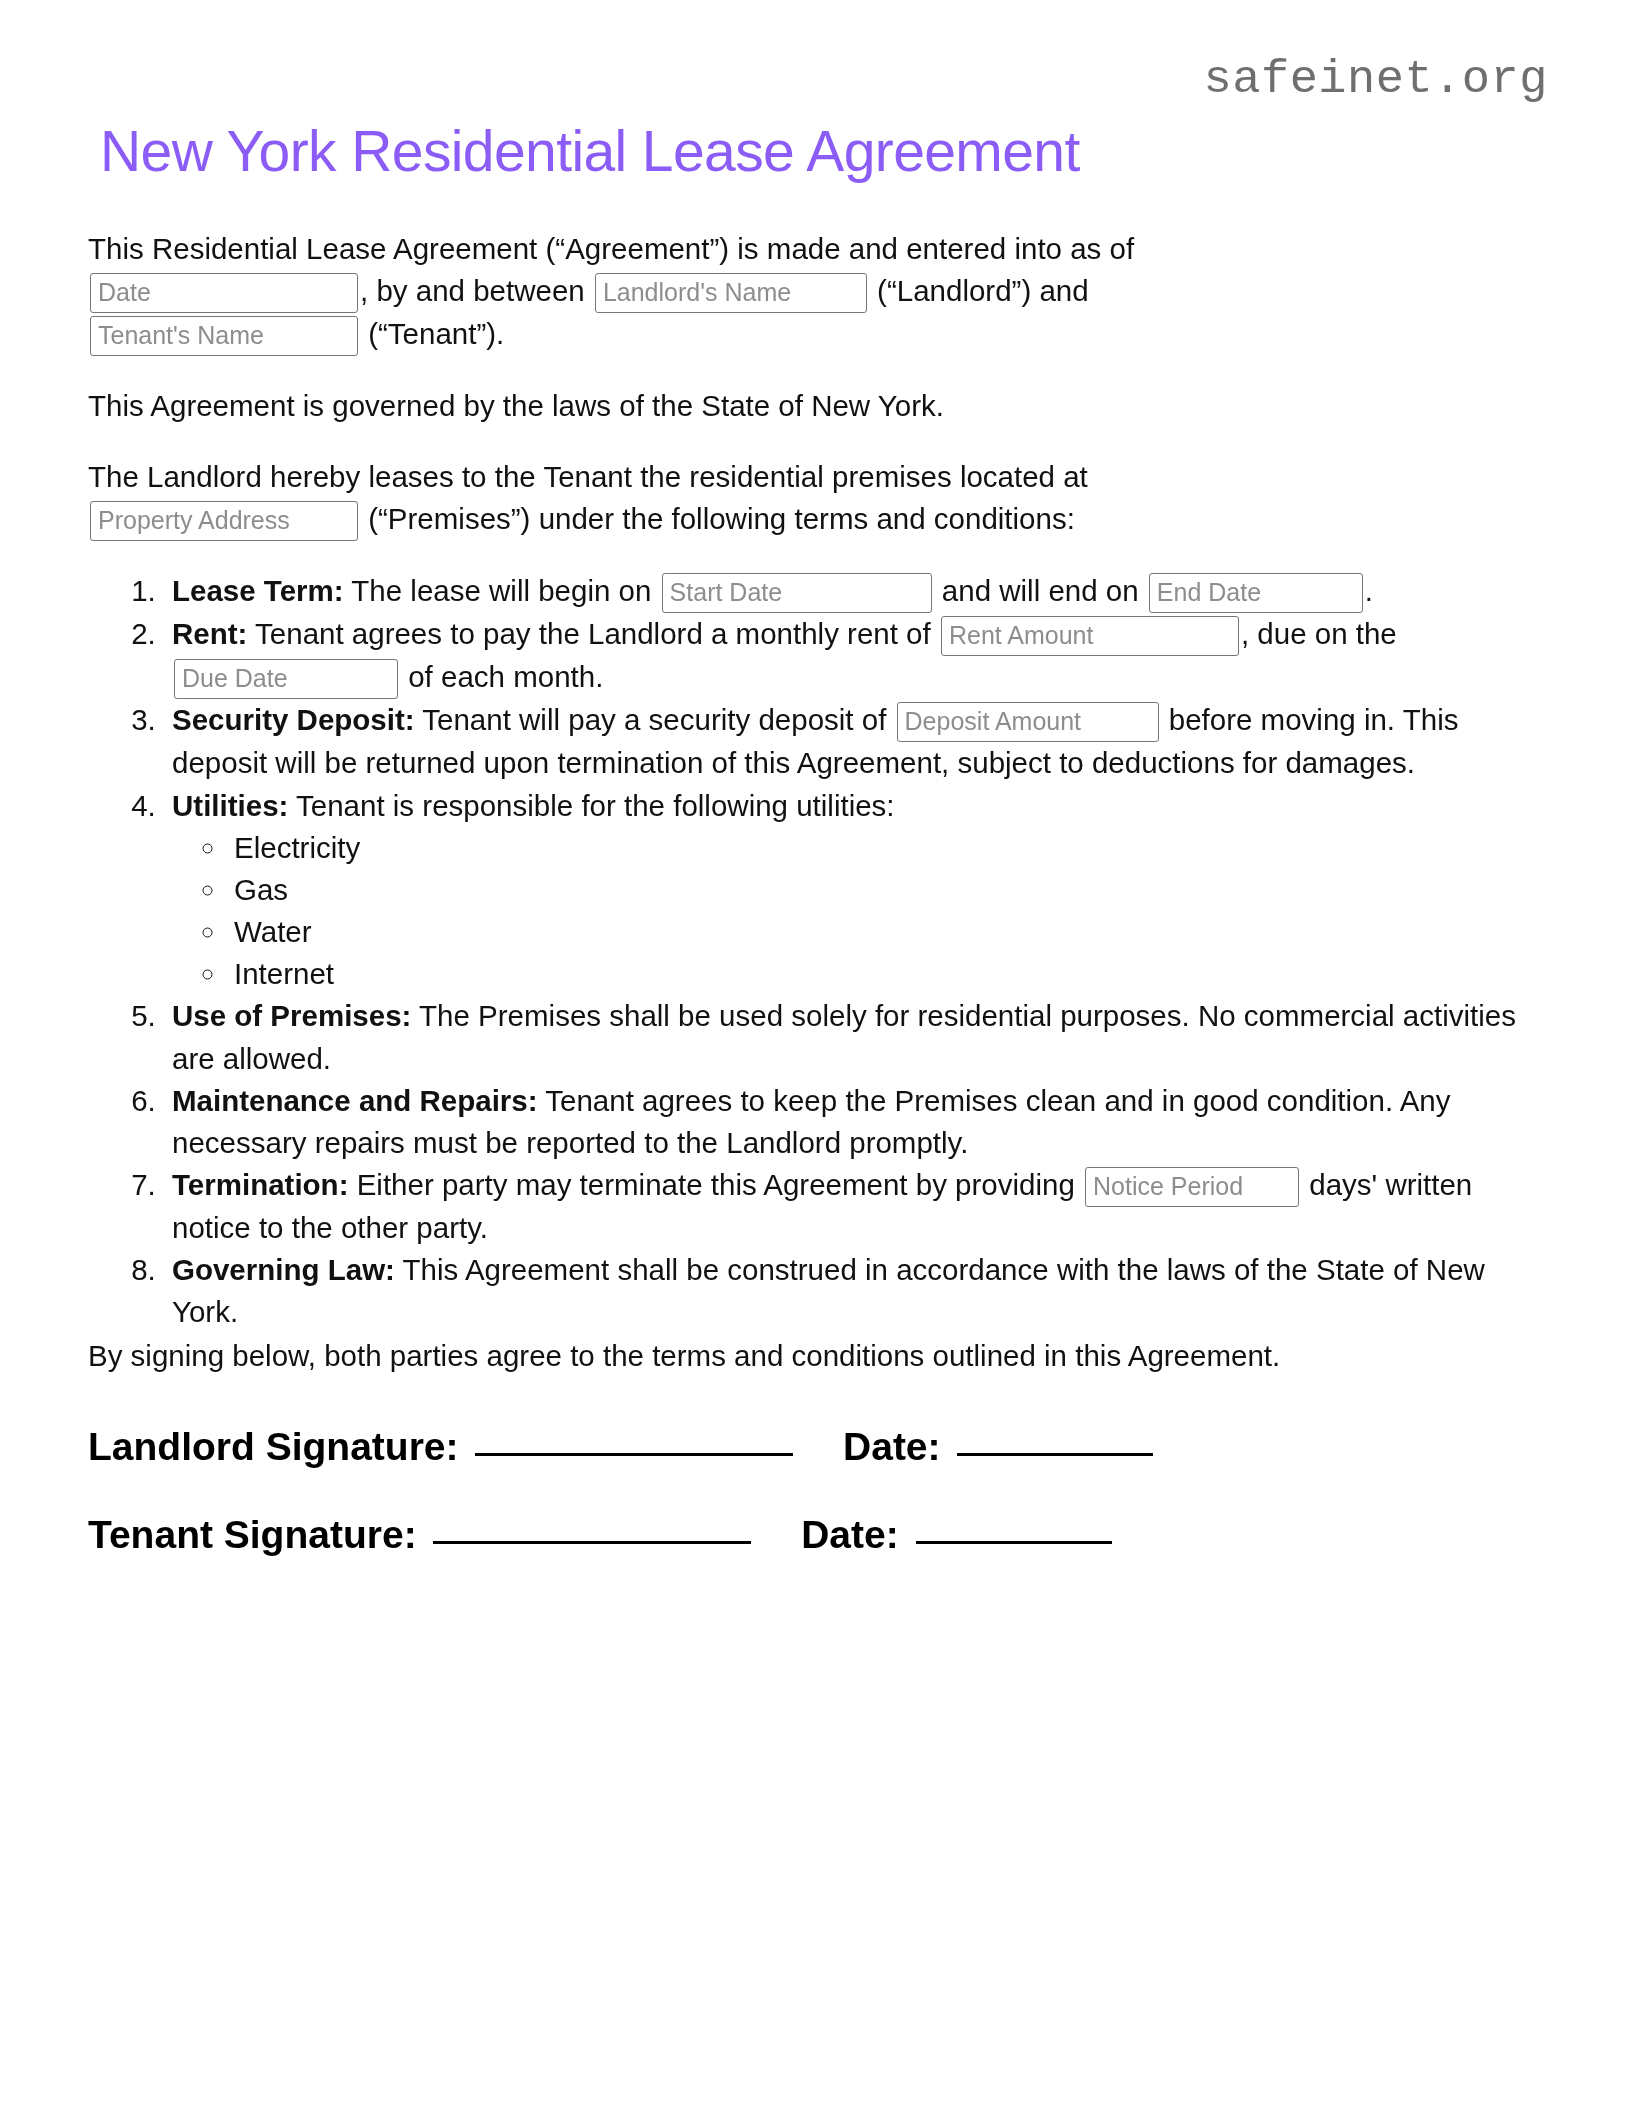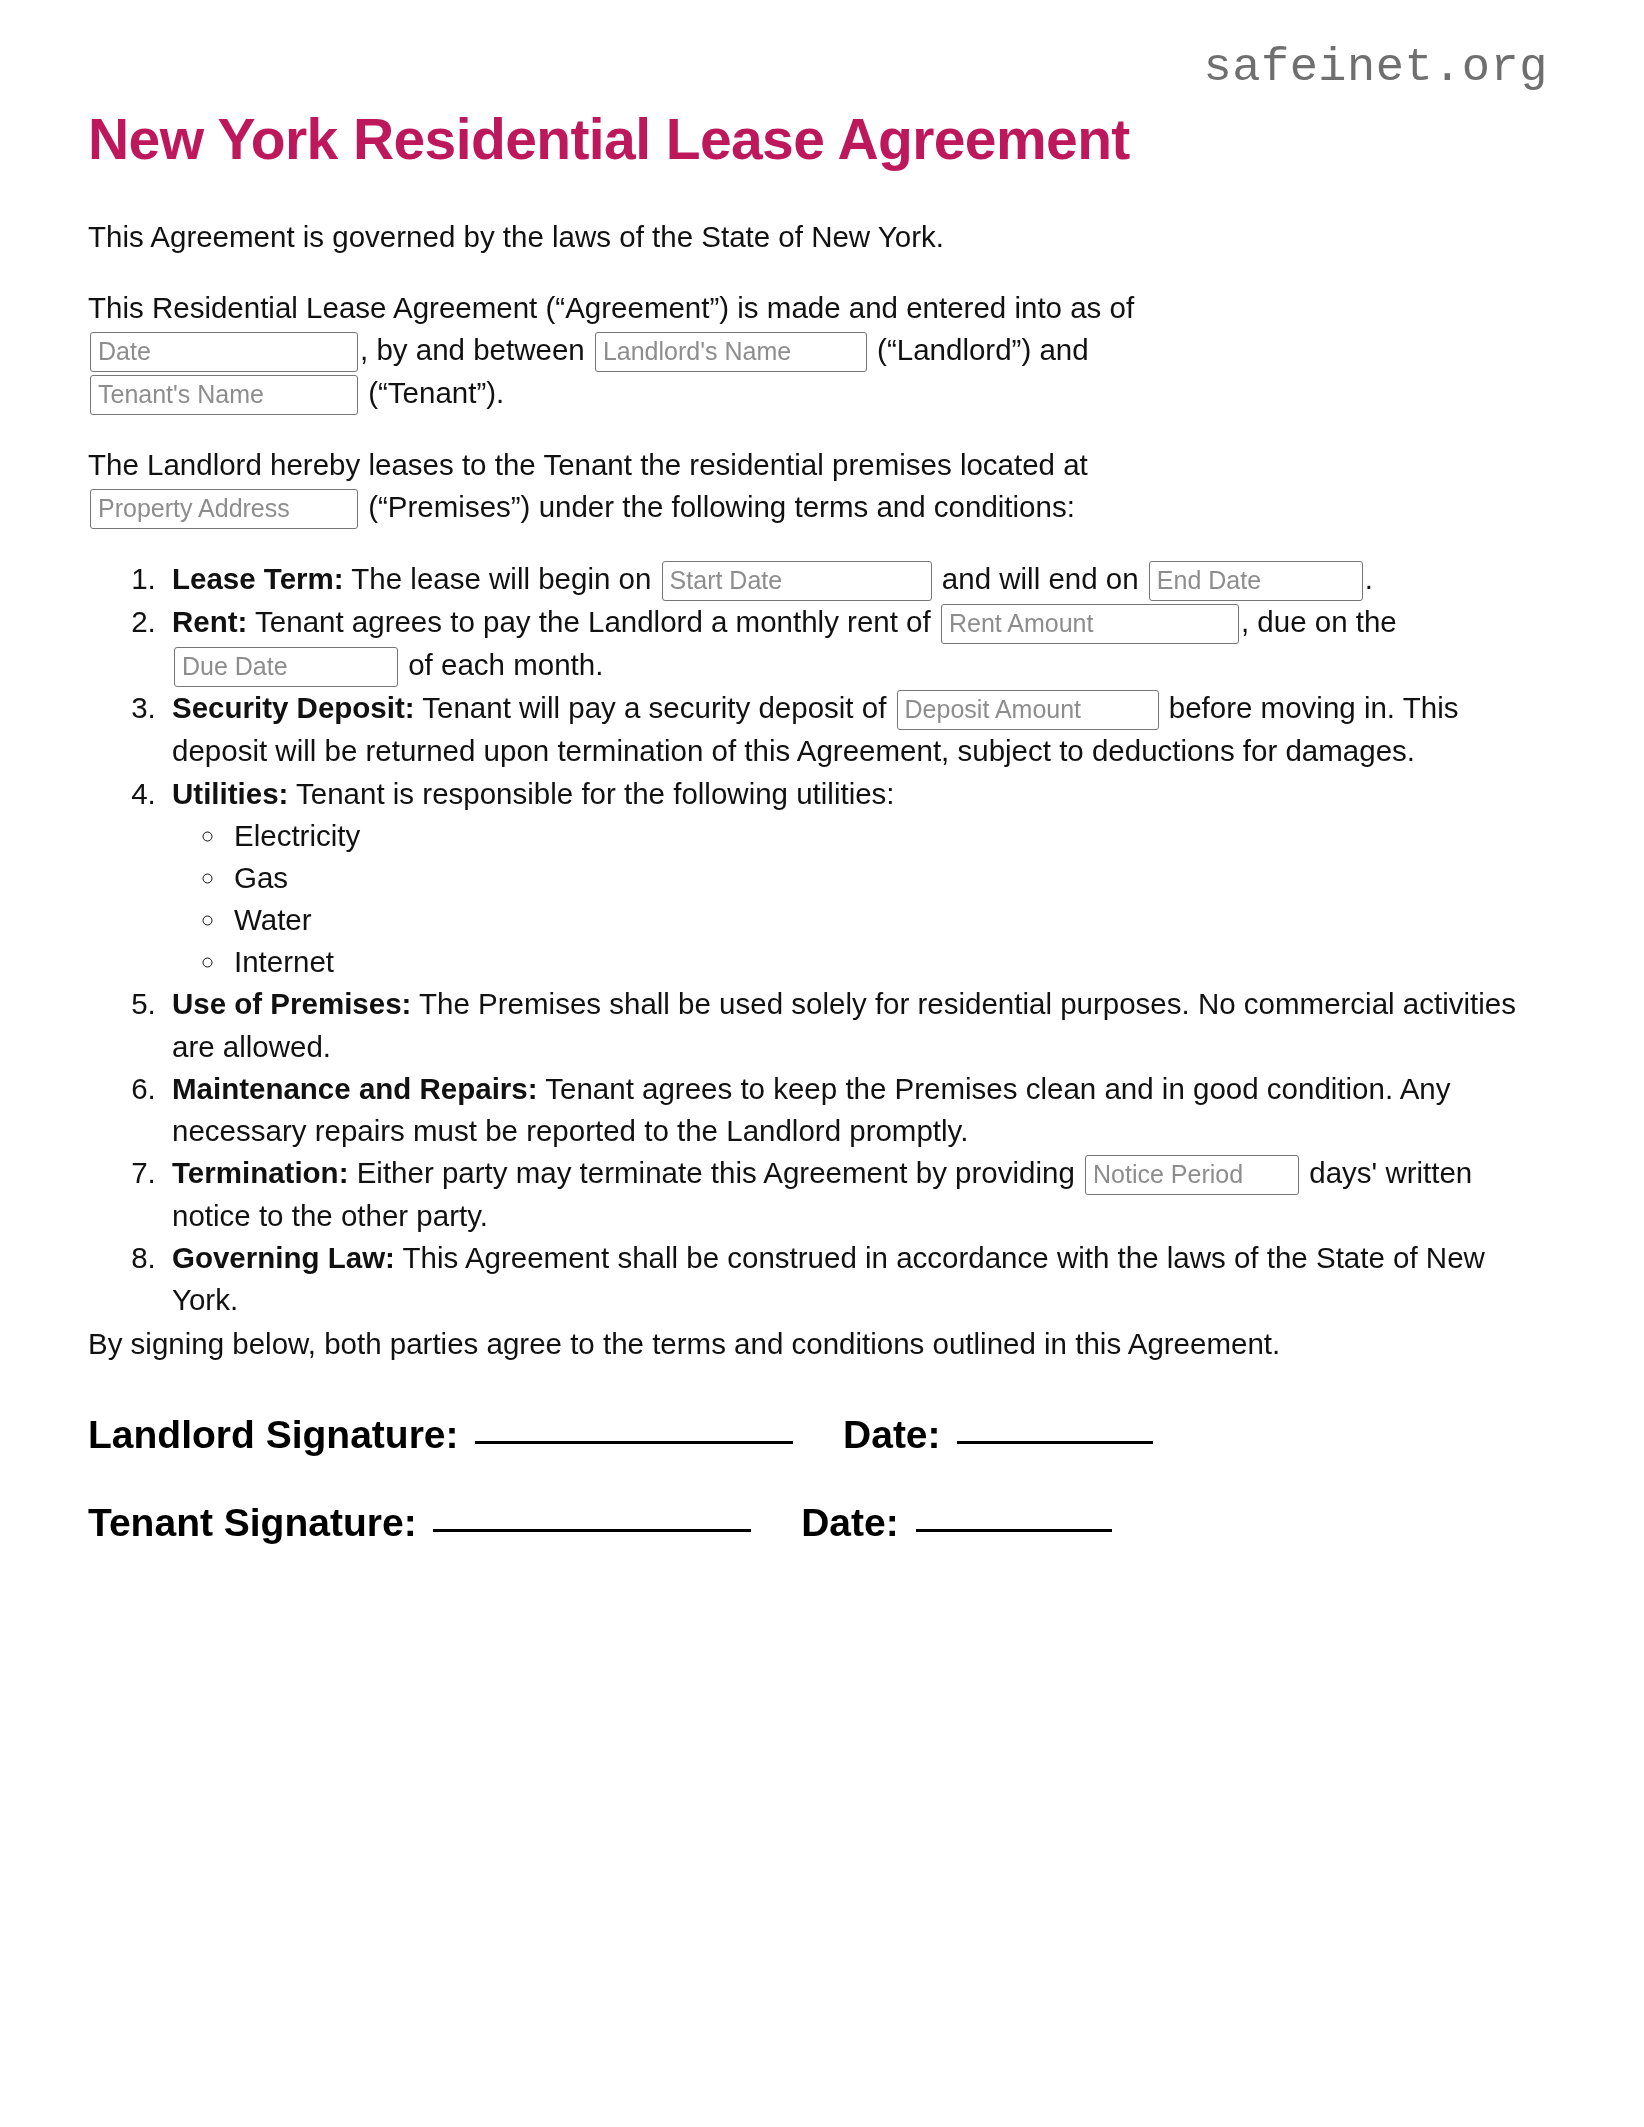--- a/index.html
+++ b/index.html
@@ -42,13 +42,13 @@
 
   
   .doc-title {
-    margin: 0;
+    margin: 12px;
     padding-top: 108px;
     font-size: 57px;
-    font-weight: bold;
+    font-weight: normal;
     line-height: 1.12;
     letter-spacing: -0.6px;
-    color: #be185d;
+    color: #8b5cf6;
     font-stretch: condensed;
   }
 

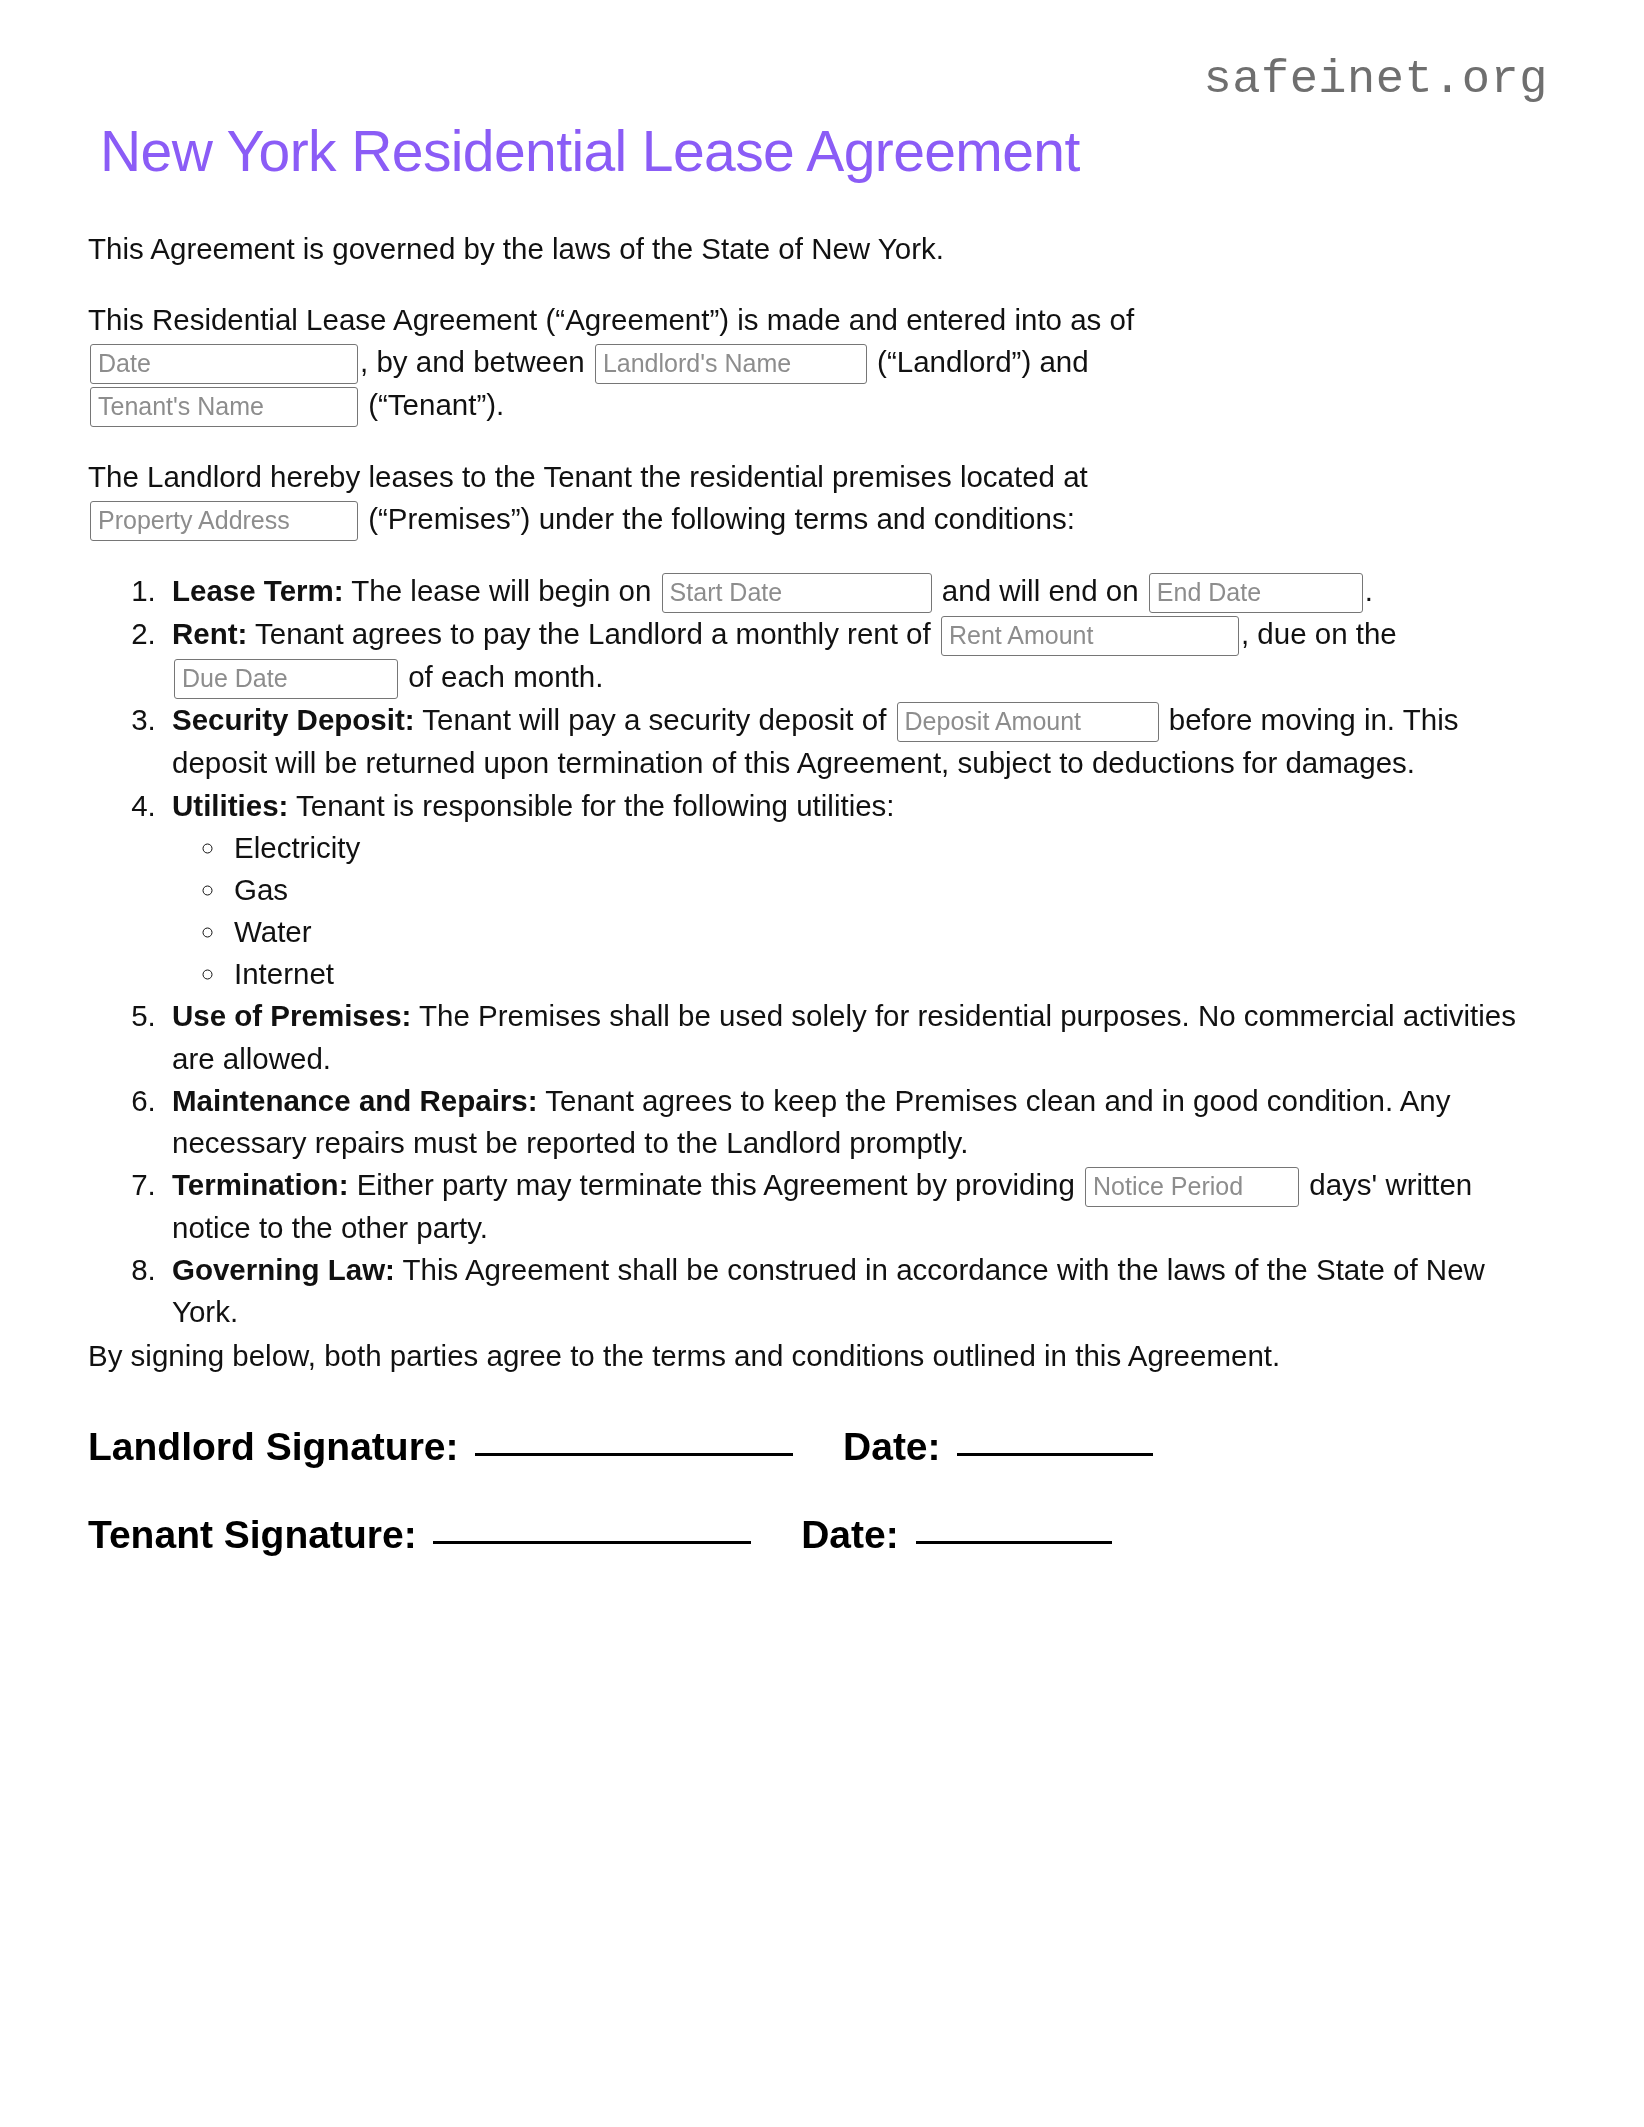--- a/index.html
+++ b/index.html
@@ -166,8 +166,6 @@
 
   <div class="body-wrap">
 
-    <p class="para">This Agreement is governed by the laws of the State of New York.</p>
-
     <p class="para">
       <span>This Residential Lease Agreement (“Agreement”) is made and entered into as of</span><br>
       <input class="fld w-date" type="text" placeholder="Date" style=""><span>, by and between</span>
@@ -177,6 +175,8 @@
       <span>(“Tenant”).</span>
     </p>
 
+    <p class="para">This Agreement is governed by the laws of the State of New York.</p>
+
     <p class="para tight">
       <span>The Landlord hereby leases to the Tenant the residential premises located at</span><br>
       <input class="fld w-address" type="text" placeholder="Property Address" style="">

